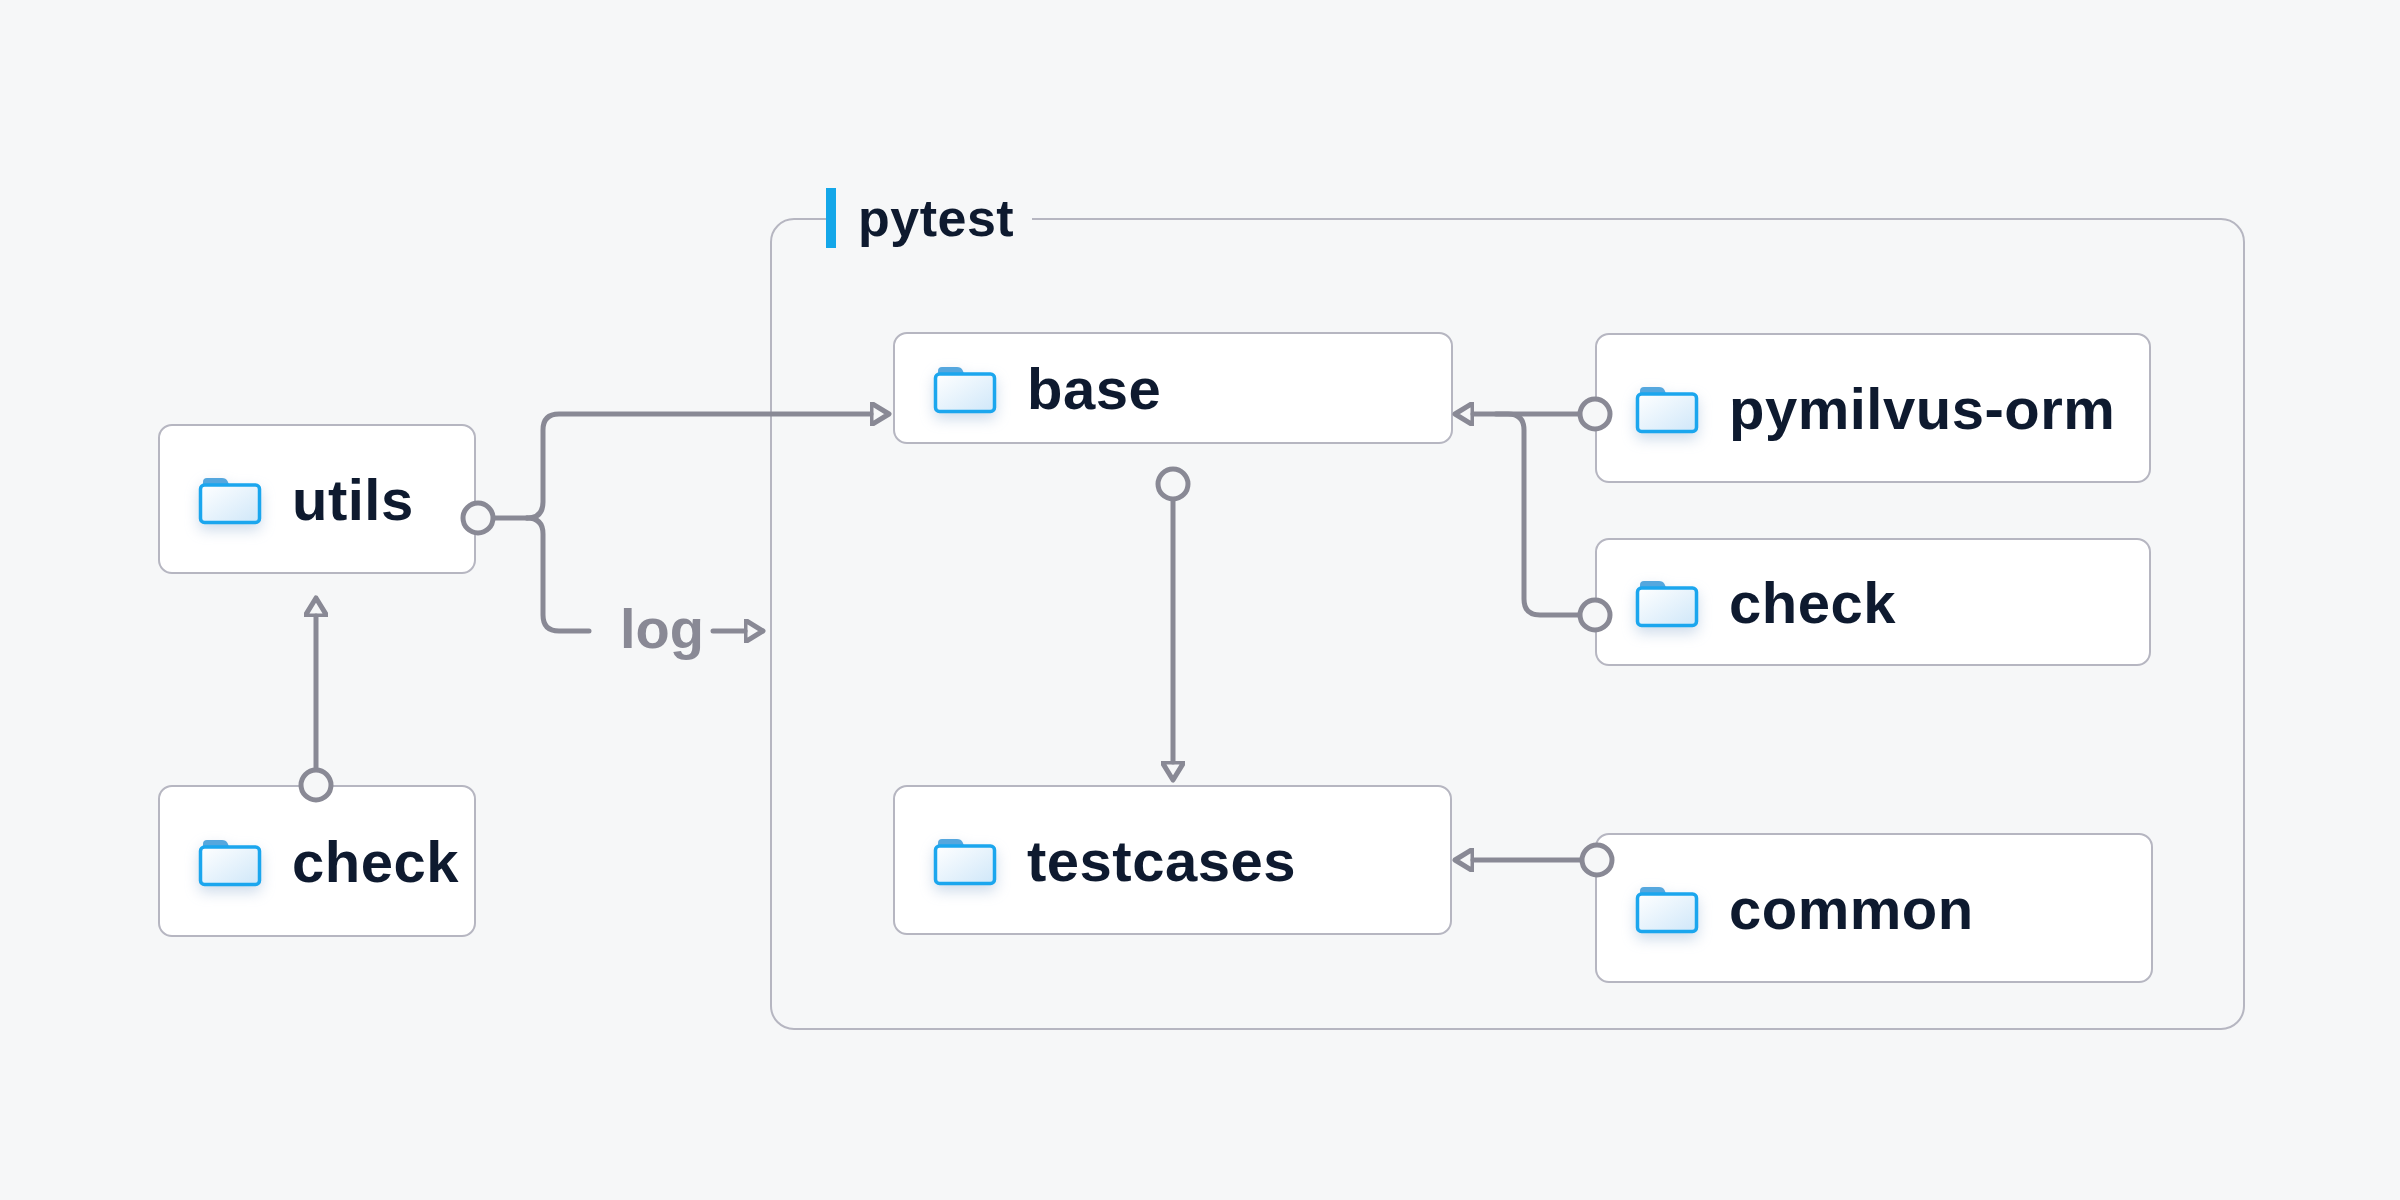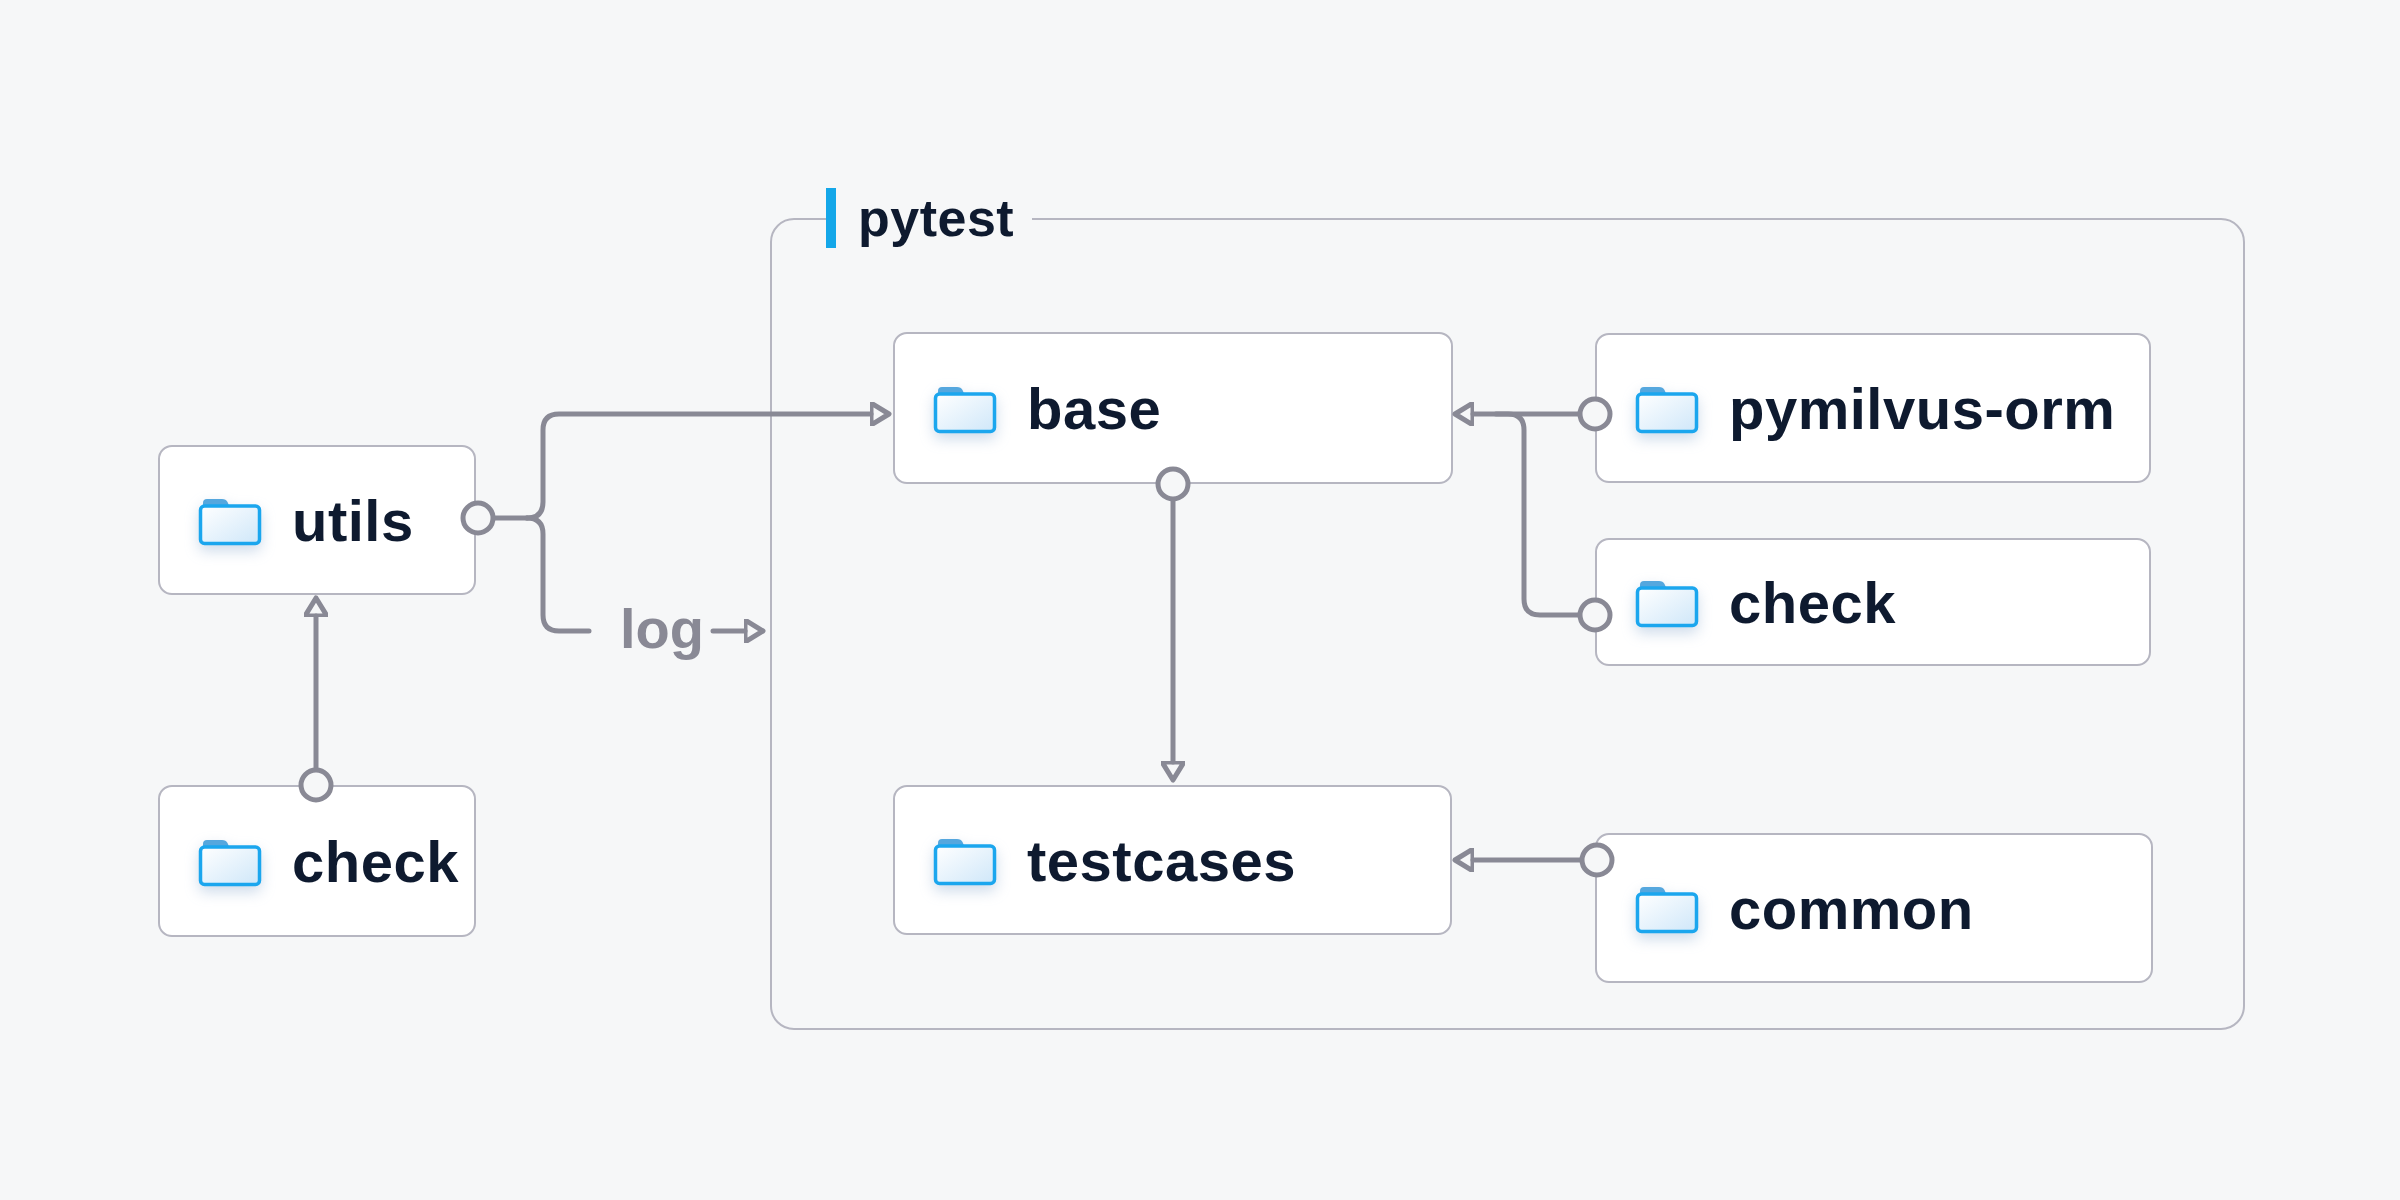--- a/index.html
+++ b/index.html
@@ -65,7 +65,7 @@
   }
   .node-utils    {left:158px; top:445px; width:318px; height:150px;}
   .node-config   {left:158px; top:785px; width:318px; height:152px;}
-  .node-base     {left:893px; top:332px; width:560px; height:152px;}
+  .node-base     {left:893px; top:332px; width:560px; height:112px;}
   .node-pymilvus {left:1595px;top:333px; width:556px; height:150px;}
   .node-check    {left:1595px;top:538px; width:556px; height:128px;}
   .node-testcases{left:893px; top:785px; width:559px; height:150px;}

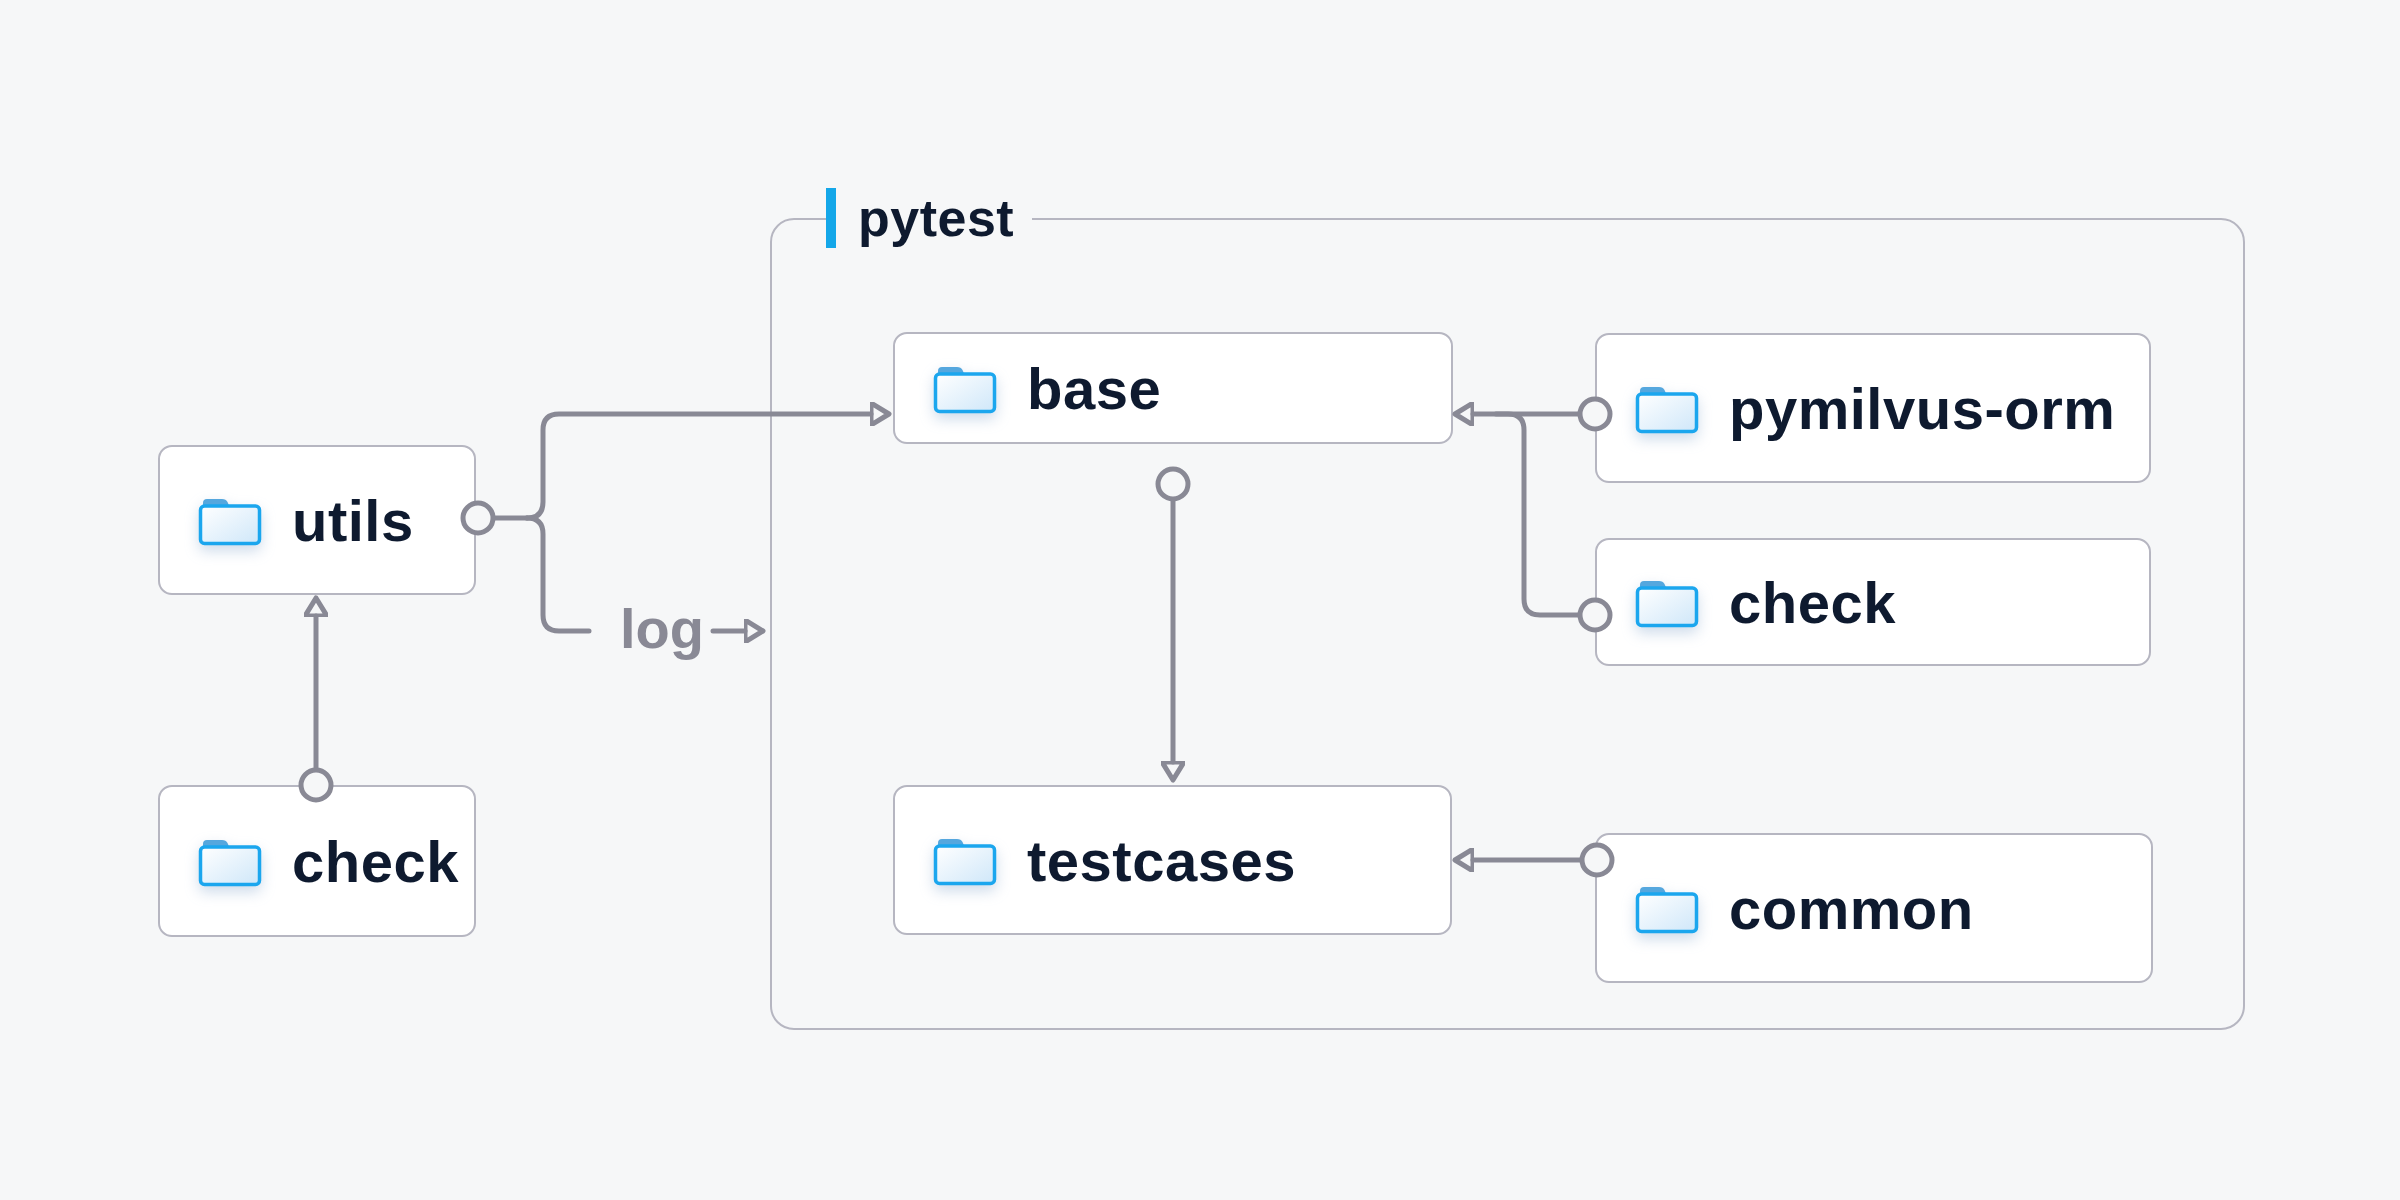--- a/index.html
+++ b/index.html
@@ -63,7 +63,7 @@
     width:64px;height:52px;flex:0 0 auto;
     filter:drop-shadow(0 6px 7px rgba(110,150,195,.33));
   }
-  .node-utils    {left:158px; top:445px; width:318px; height:150px;}
+  .node-utils    {left:158px; top:424px; width:318px; height:150px;}
   .node-config   {left:158px; top:785px; width:318px; height:152px;}
   .node-base     {left:893px; top:332px; width:560px; height:112px;}
   .node-pymilvus {left:1595px;top:333px; width:556px; height:150px;}

